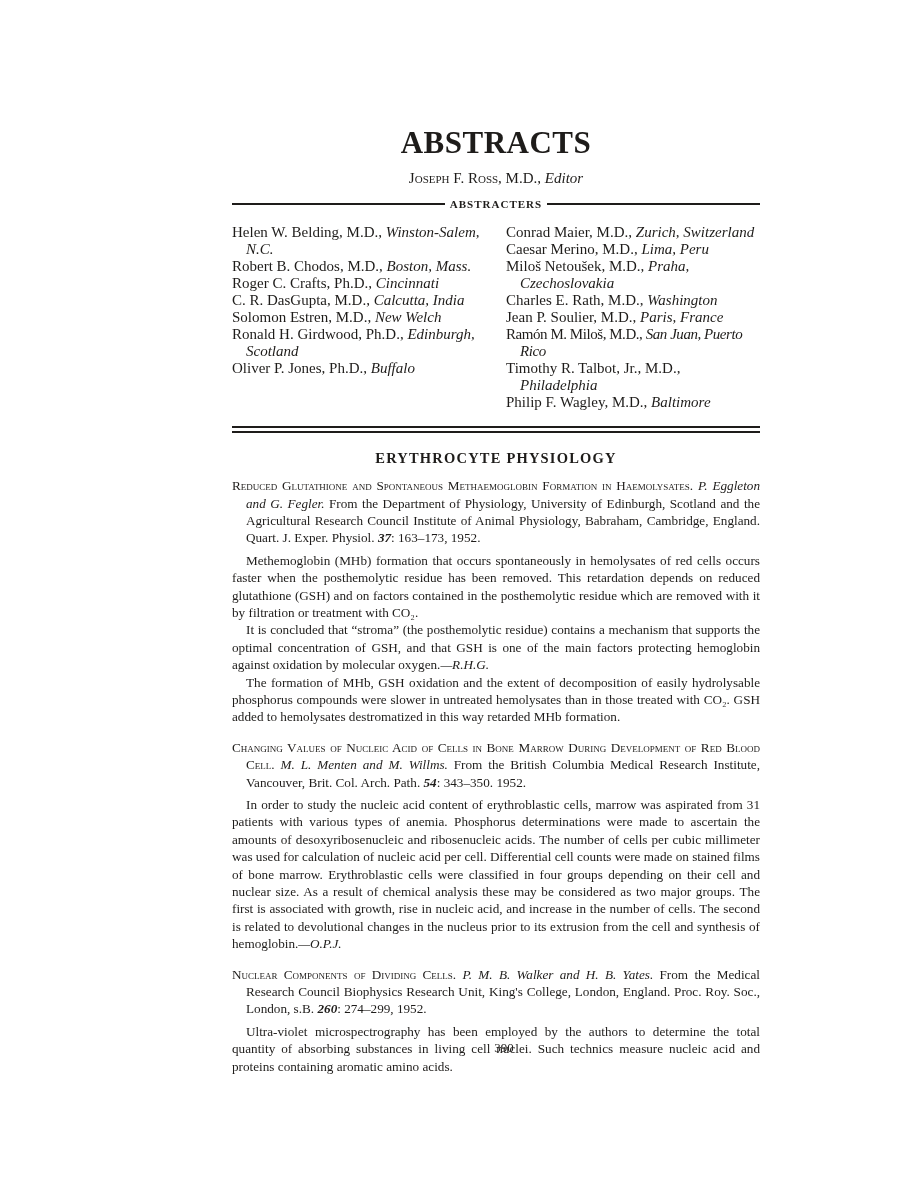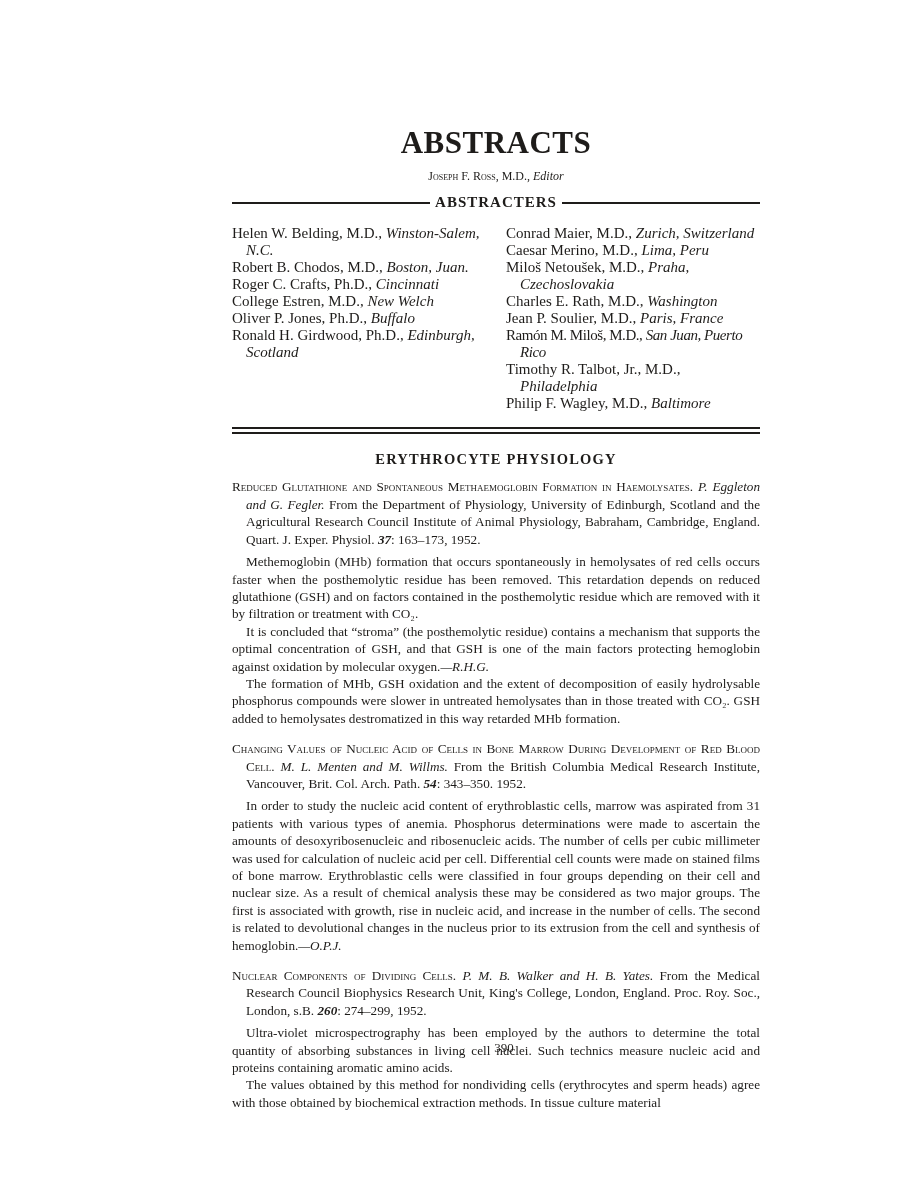--- a/index.html
+++ b/index.html
@@ -26,7 +26,7 @@
   }
   .editor-line {
     text-align: center;
-    font-size: 12px;
+    font-size: 15px;
     margin-bottom: 11px;
     line-height: 1.2;
   }

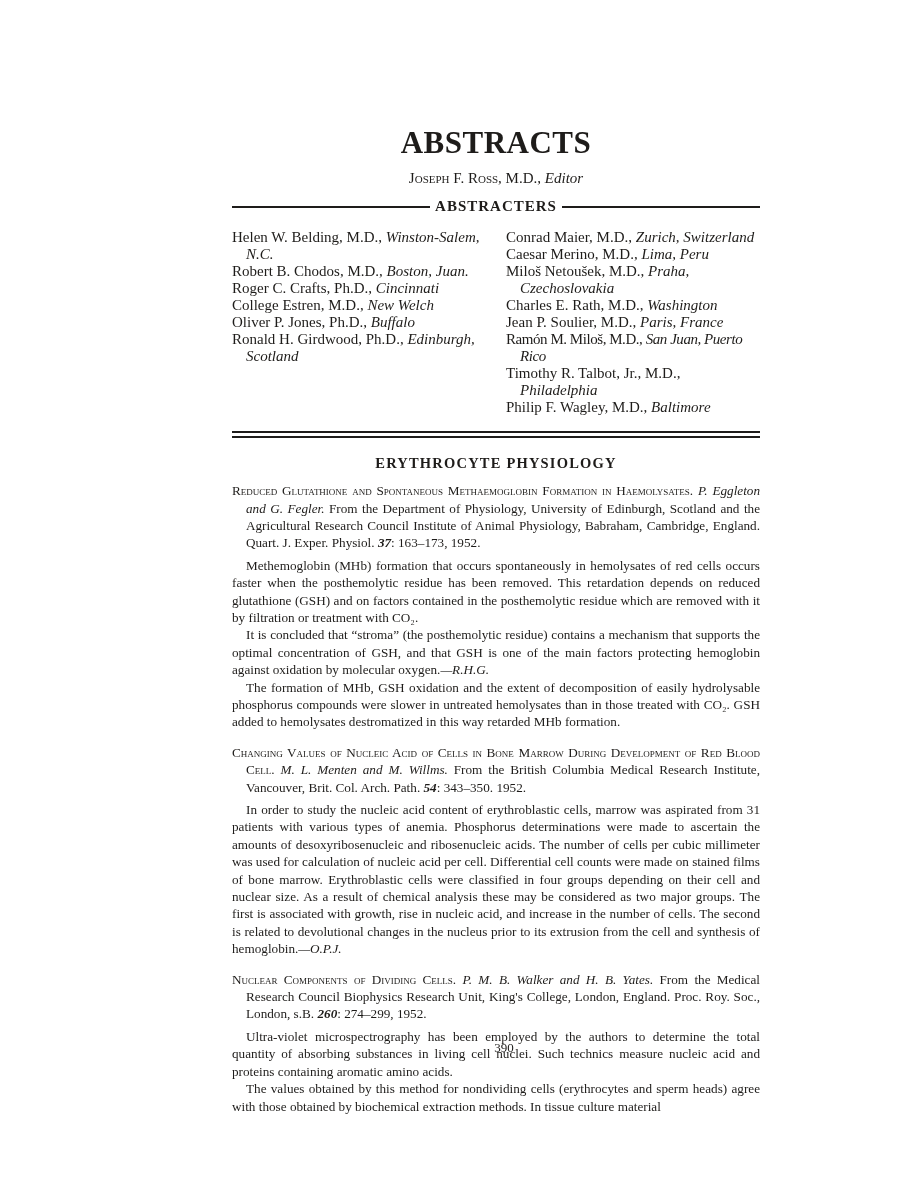--- a/index.html
+++ b/index.html
@@ -40,7 +40,7 @@
   }
   .rule-line { flex: 1; border-top: 2px solid #1e1c1a; height: 0; }
   .rule-label {
-    font-size: 15px;
+    font-size: 11px;
     font-weight: bold;
     letter-spacing: 1px;
   }

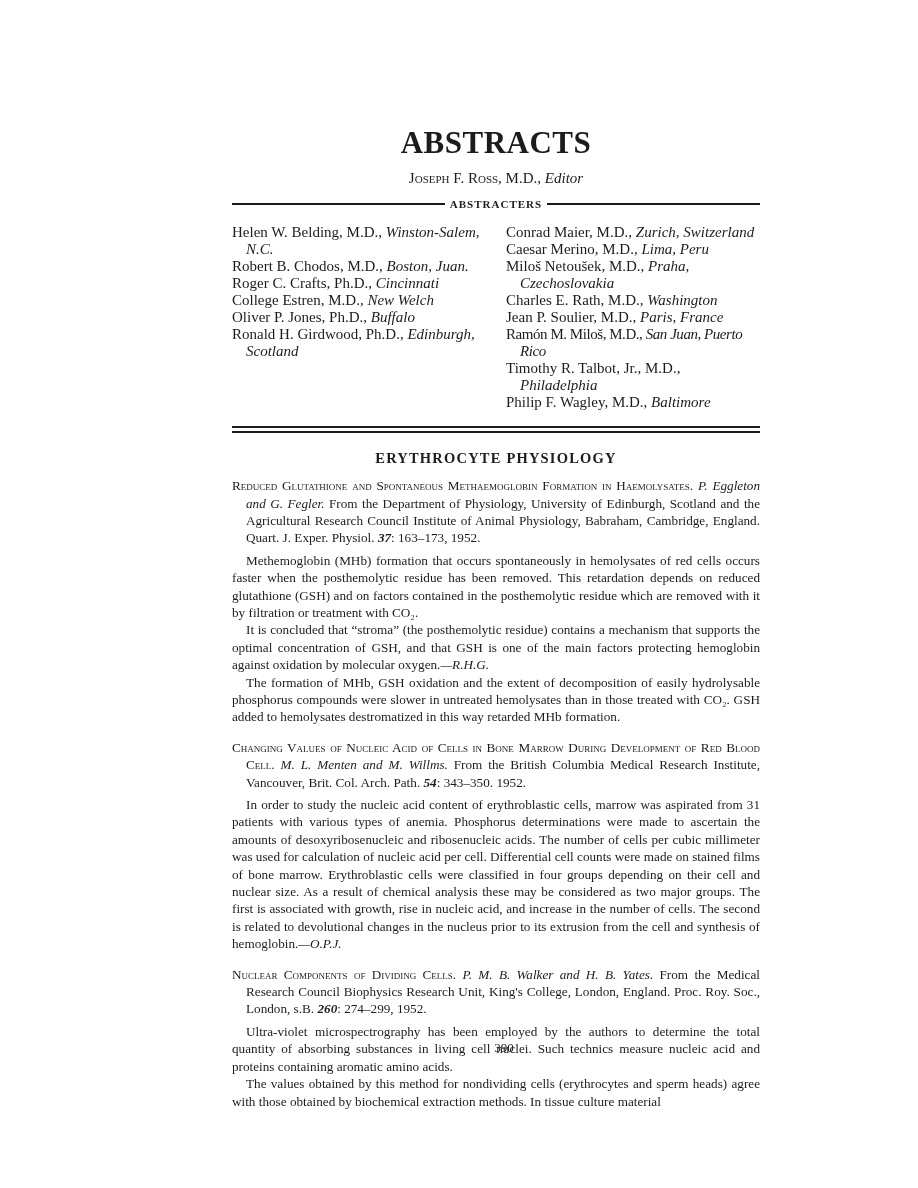--- a/index.html
+++ b/index.html
@@ -116,7 +116,7 @@
   <div class="columns">
     <div class="col-left">
       <div class="entry"><span>Helen W. Belding, M.D., </span><span class="it">Winston-Salem, N.C.</span></div>
-      <div class="entry"><span>Robert B. Chodos, M.D., </span><span class="it">Boston, Juan.</span></div>
+      <div class="entry"><span>Robert B. Chodos, M.D., </span><span class="it">Boston, Mass.</span></div>
       <div class="entry"><span>Roger C. Crafts, Ph.D., </span><span class="it">Cincinnati</span></div>
       <div class="entry"><span>College Estren, M.D., </span><span class="it">New Welch</span></div>
       <div class="entry"><span>Oliver P. Jones, Ph.D., </span><span class="it">Buffalo</span></div>

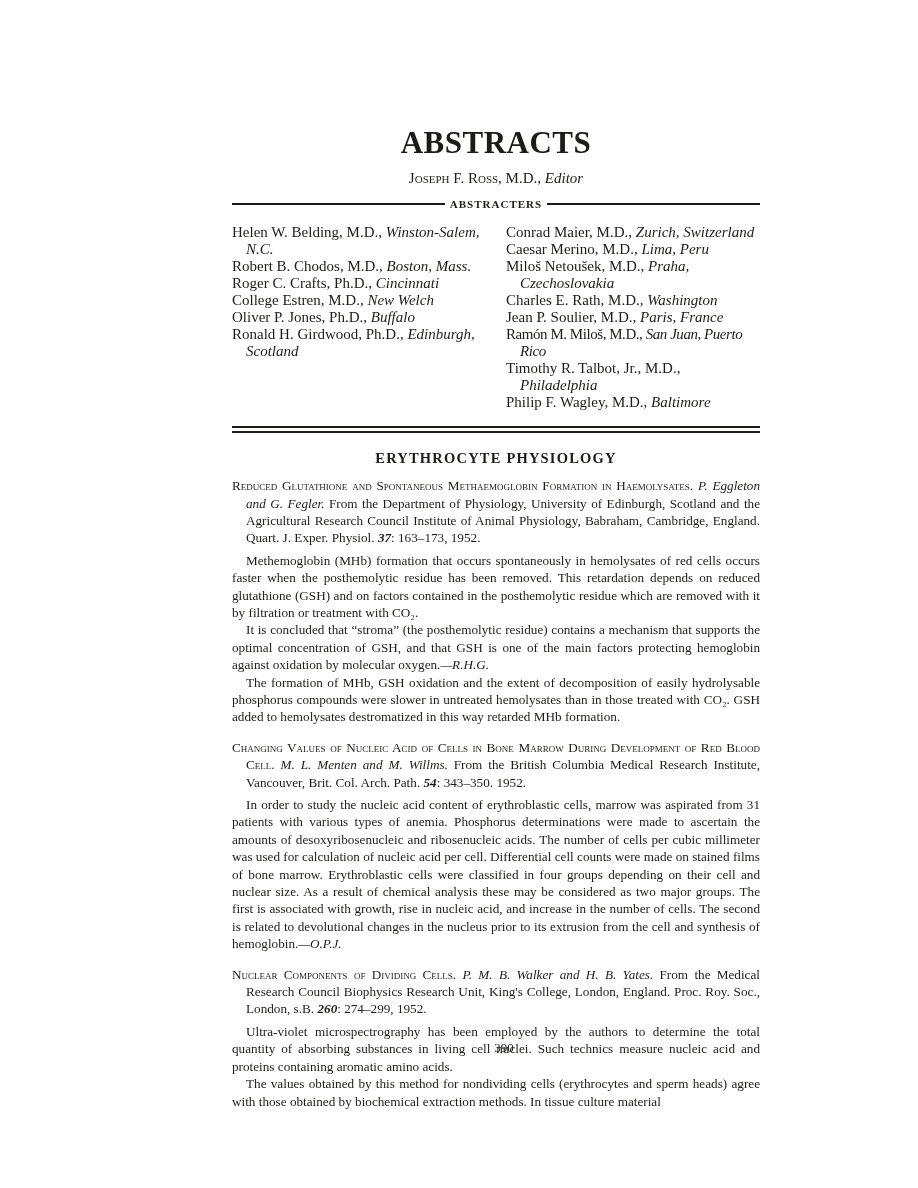--- a/index.html
+++ b/index.html
@@ -118,6 +118,7 @@
       <div class="entry"><span>Helen W. Belding, M.D., </span><span class="it">Winston-Salem, N.C.</span></div>
       <div class="entry"><span>Robert B. Chodos, M.D., </span><span class="it">Boston, Mass.</span></div>
       <div class="entry"><span>Roger C. Crafts, Ph.D., </span><span class="it">Cincinnati</span></div>
+      <div class="entry"><span>C. R. DasGupta, M.D., </span><span class="it">Calcutta, India</span></div>
       <div class="entry"><span>College Estren, M.D., </span><span class="it">New Welch</span></div>
       <div class="entry"><span>Oliver P. Jones, Ph.D., </span><span class="it">Buffalo</span></div>
       <div class="entry"><span>Ronald H. Girdwood, Ph.D., </span><span class="it">Edinburgh, Scotland</span></div>

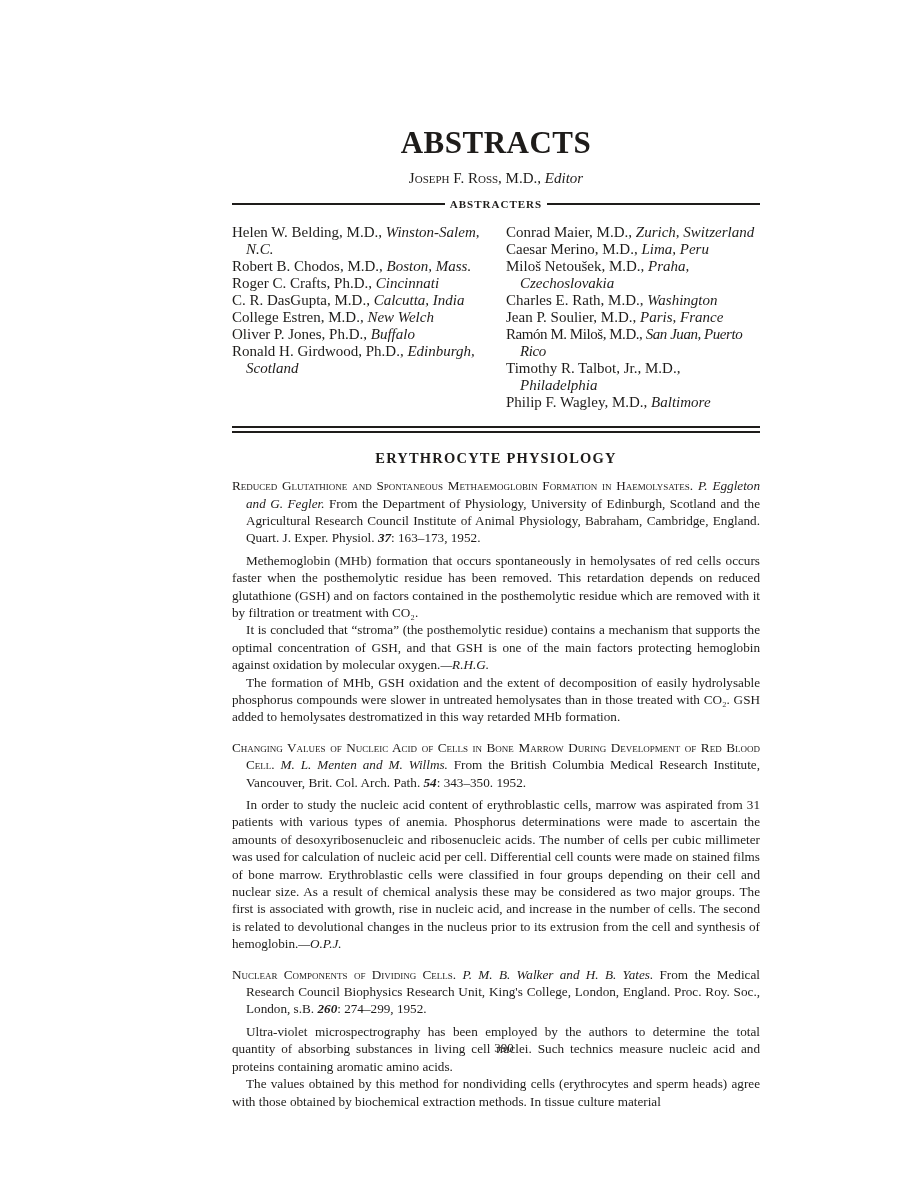--- a/index.html
+++ b/index.html
@@ -119,7 +119,7 @@
       <div class="entry"><span>Robert B. Chodos, M.D., </span><span class="it">Boston, Mass.</span></div>
       <div class="entry"><span>Roger C. Crafts, Ph.D., </span><span class="it">Cincinnati</span></div>
       <div class="entry"><span>C. R. DasGupta, M.D., </span><span class="it">Calcutta, India</span></div>
-      <div class="entry"><span>College Estren, M.D., </span><span class="it">New Welch</span></div>
+      <div class="entry"><span>Solomon Estren, M.D., </span><span class="it">New Welch</span></div>
       <div class="entry"><span>Oliver P. Jones, Ph.D., </span><span class="it">Buffalo</span></div>
       <div class="entry"><span>Ronald H. Girdwood, Ph.D., </span><span class="it">Edinburgh, Scotland</span></div>
     </div>

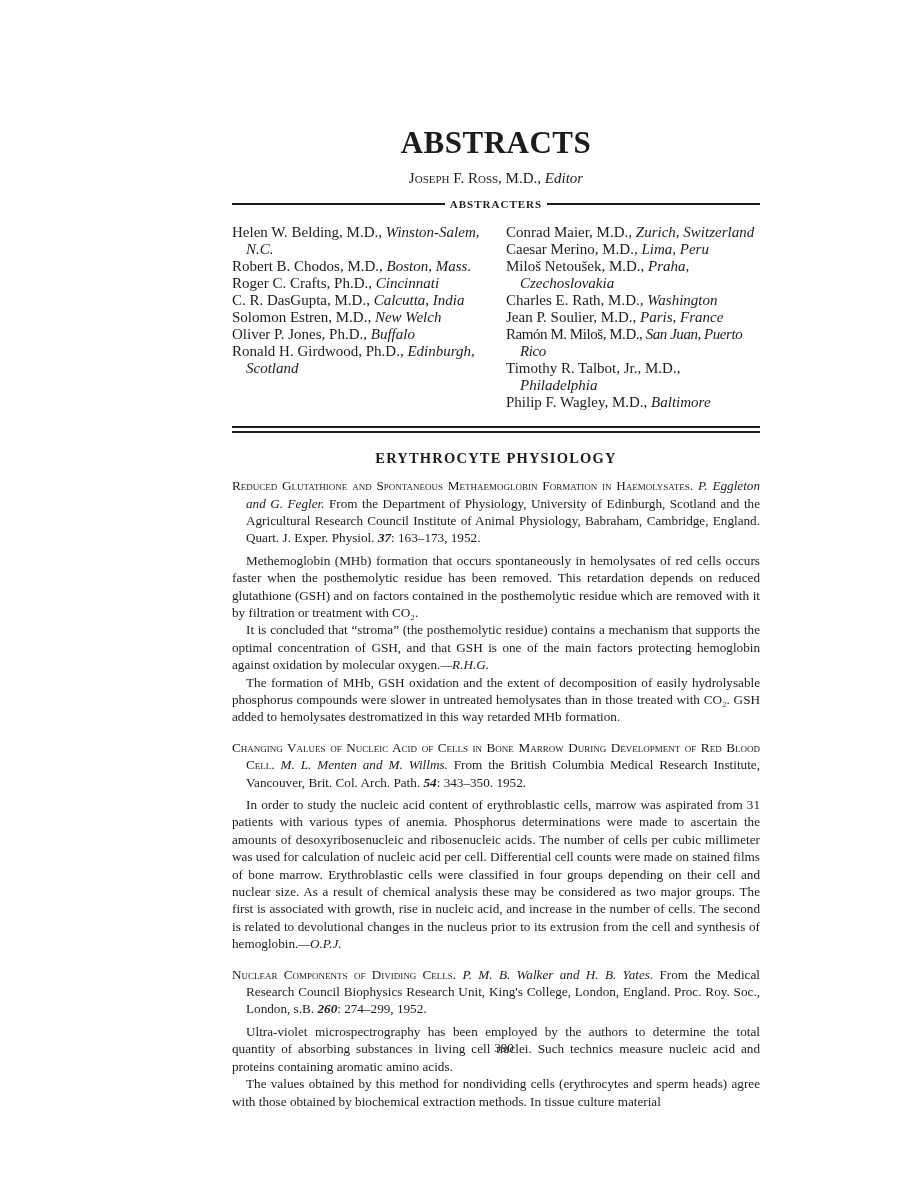--- a/index.html
+++ b/index.html
@@ -120,8 +120,8 @@
       <div class="entry"><span>Roger C. Crafts, Ph.D., </span><span class="it">Cincinnati</span></div>
       <div class="entry"><span>C. R. DasGupta, M.D., </span><span class="it">Calcutta, India</span></div>
       <div class="entry"><span>Solomon Estren, M.D., </span><span class="it">New Welch</span></div>
+      <div class="entry"><span>Ronald H. Girdwood, Ph.D., </span><span class="it">Edinburgh, Scotland</span></div>
       <div class="entry"><span>Oliver P. Jones, Ph.D., </span><span class="it">Buffalo</span></div>
-      <div class="entry"><span>Ronald H. Girdwood, Ph.D., </span><span class="it">Edinburgh, Scotland</span></div>
     </div>
     <div class="col-right">
       <div class="entry"><span>Conrad Maier, M.D., </span><span class="it">Zurich, Switzerland</span></div>

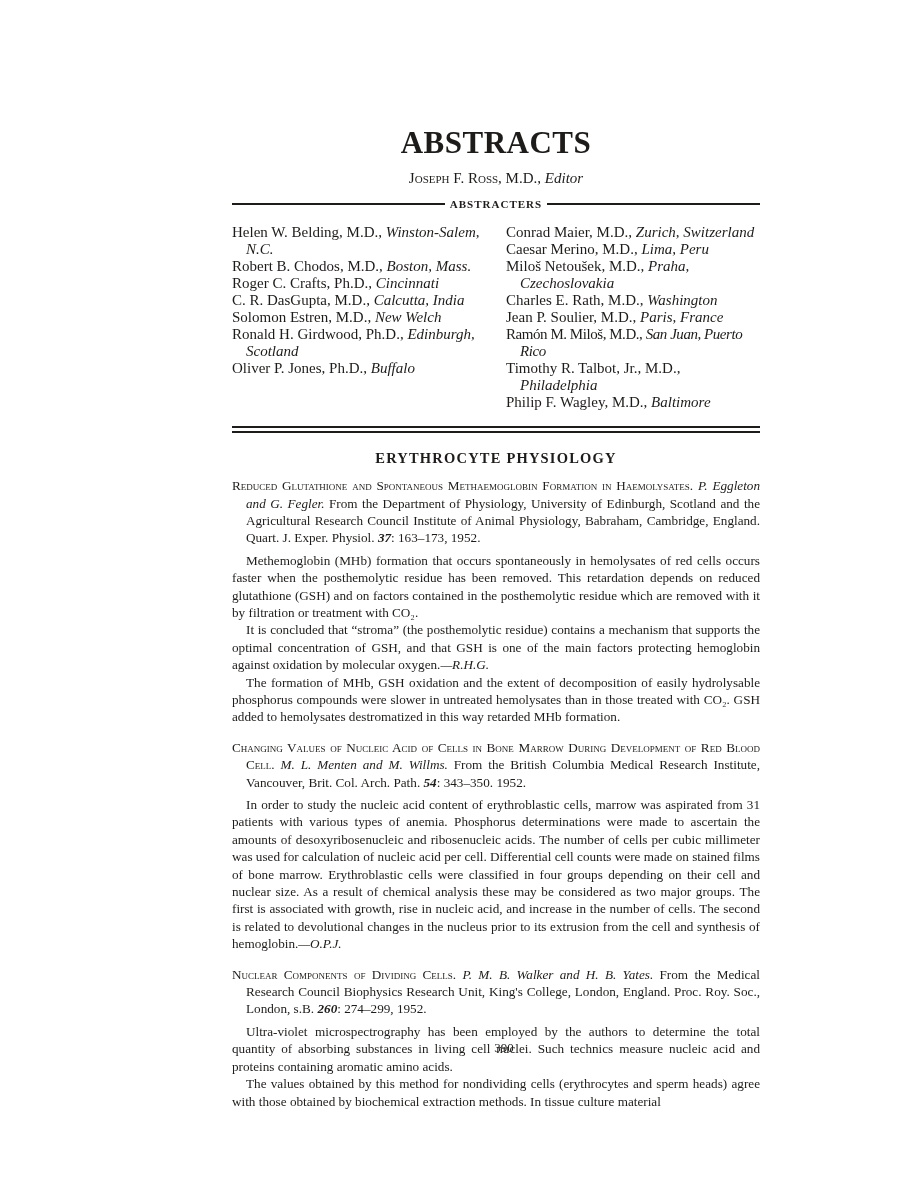--- a/index.html
+++ b/index.html
@@ -155,7 +155,6 @@
   <div class="abstract">
     <div class="abs-heading"><span class="sc">Nuclear Components of Dividing Cells.</span><span class="it"> P. M. B. Walker and H. B. Yates.</span><span> From the Medical Research Council Biophysics Research Unit, King's College, London, England. Proc. Roy. Soc., London, s.B. </span><span class="vol">260</span><span>: 274–299, 1952.</span></div>
     <p>Ultra-violet microspectrography has been employed by the authors to determine the total quantity of absorbing substances in living cell nuclei. Such technics measure nucleic acid and proteins containing aromatic amino acids.</p>
-    <p>The values obtained by this method for nondividing cells (erythrocytes and sperm heads) agree with those obtained by biochemical extraction methods. In tissue culture material</p>
   </div>
 
 </div>

